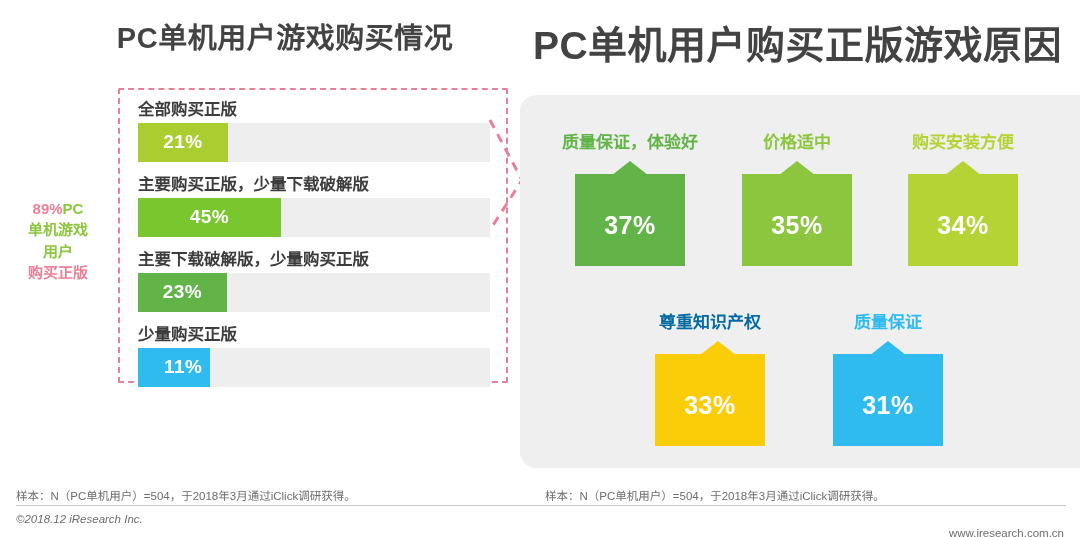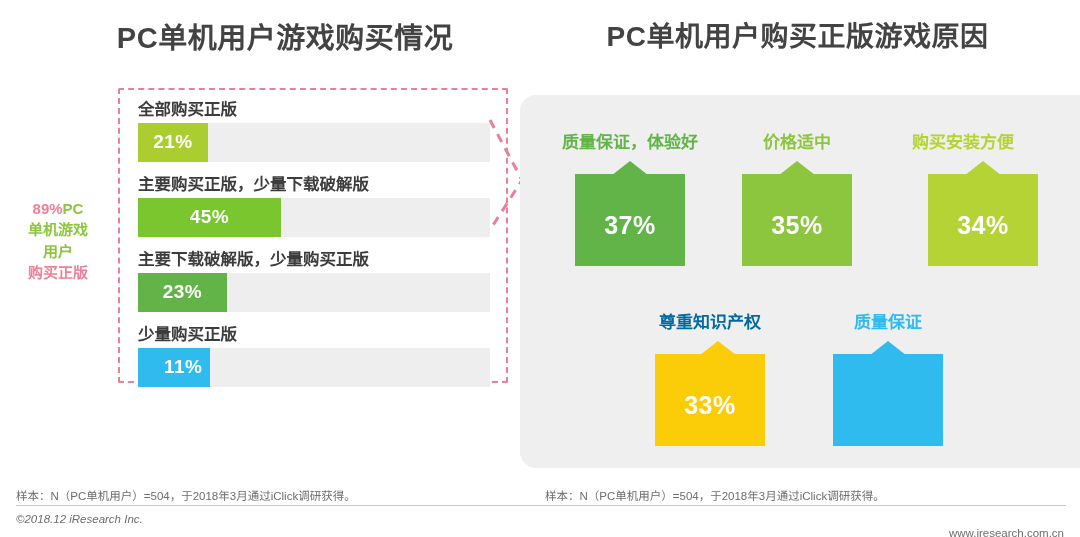--- a/index.html
+++ b/index.html
@@ -41,7 +41,7 @@
     top: 14px;
     width: 545px;
     text-align: center;
-    font-size: 28px;
+    font-size: 39px;
     font-weight: bold;
     color: #434343;
     letter-spacing: 0.5px;

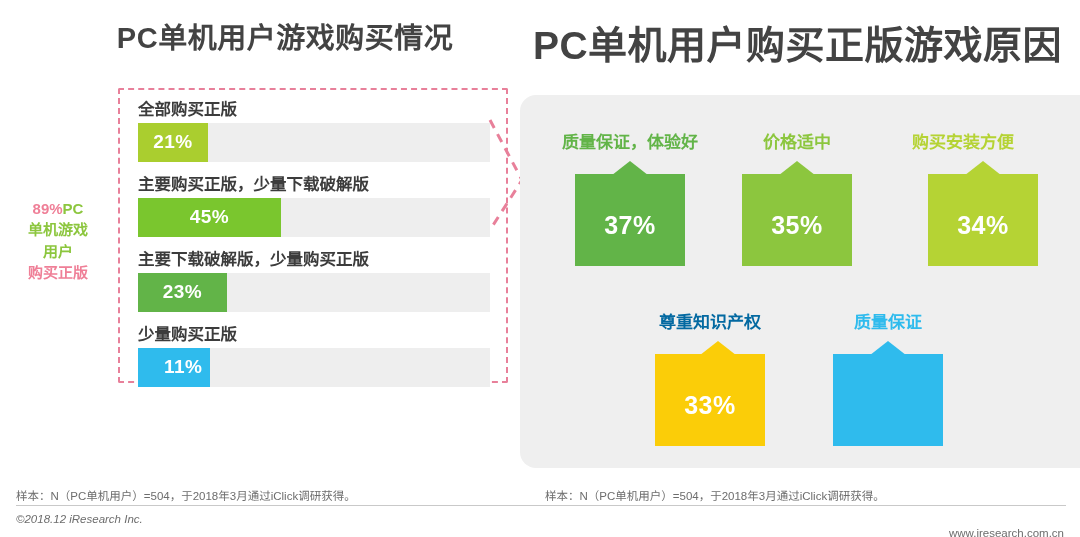--- a/index.html
+++ b/index.html
@@ -254,7 +254,7 @@
       <div class="bar-row">
         <div class="bar-label">全部购买正版</div>
         <div class="bar-track">
-          <div class="bar-fill" style="width:70px;background:#aace2f;">
+          <div class="bar-fill" style="width:90px;background:#aace2f;">
             <span class="bar-value">21%</span>
           </div>
         </div>

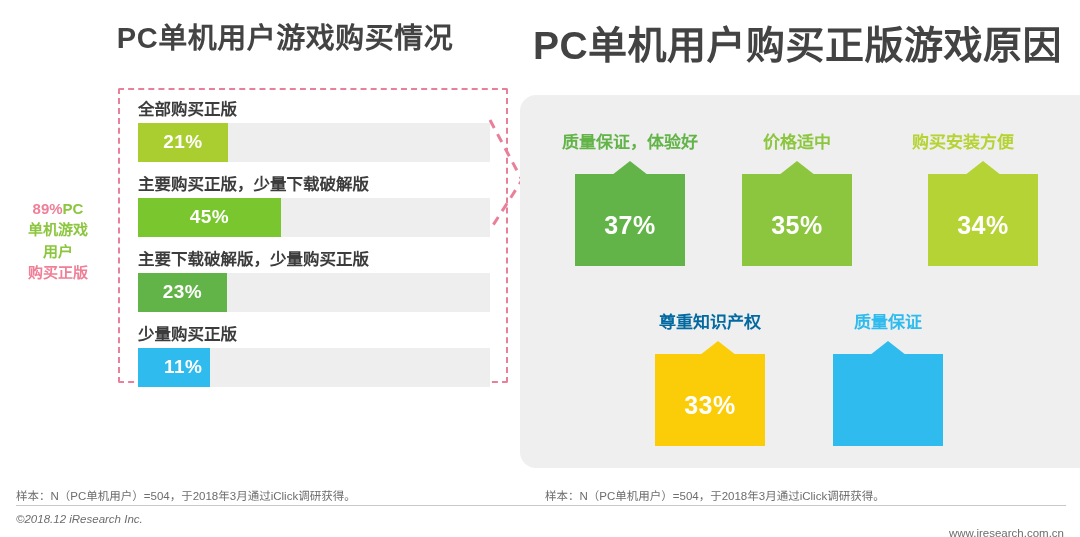--- a/index.html
+++ b/index.html
@@ -316,7 +316,7 @@
 
     <div class="card" style="left:388px; top:33px;">
       <div class="card-label" style="color:#b5d334;">购买安装方便</div>
-      <div class="card-shape" style="color:#b5d334;margin-left:20px;">
+      <div class="card-shape" style="color:#b5d334;">
         <div class="peak"></div>
         <div class="body" style="background:#b5d334;"></div>
         <div class="card-pct">34%</div>

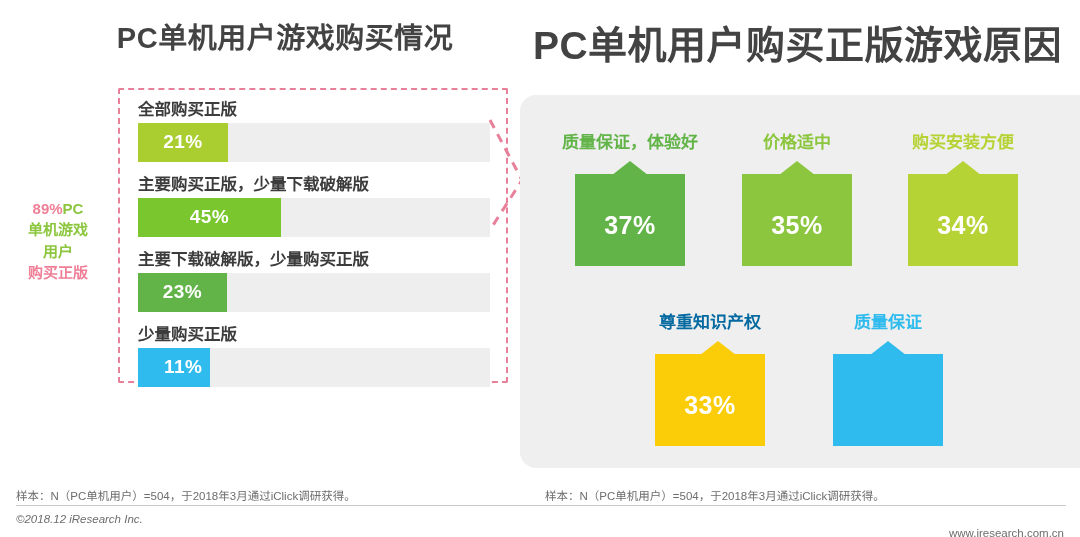--- a/index.html
+++ b/index.html
@@ -337,6 +337,7 @@
       <div class="card-shape" style="color:#2fbbed;">
         <div class="peak"></div>
         <div class="body" style="background:#2fbbed;"></div>
+        <div class="card-pct">31%</div>
       </div>
     </div>
 

